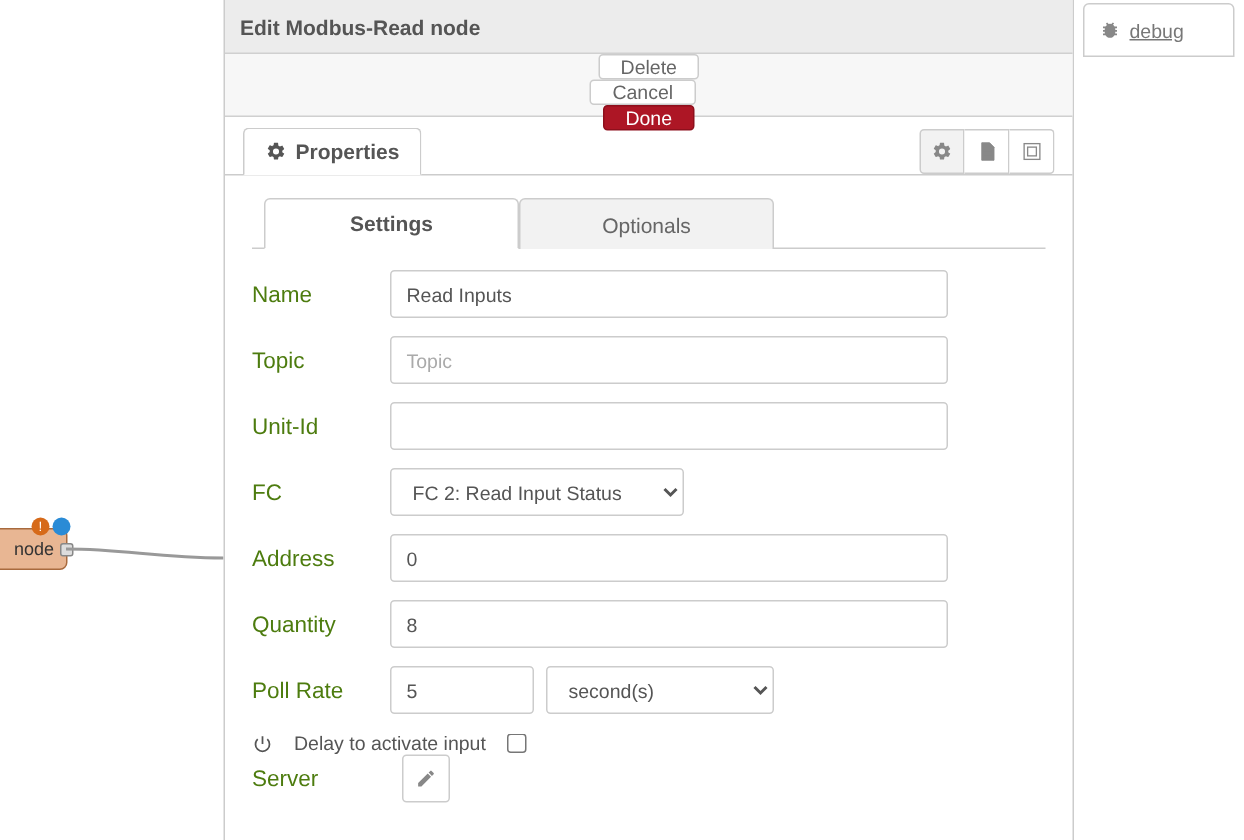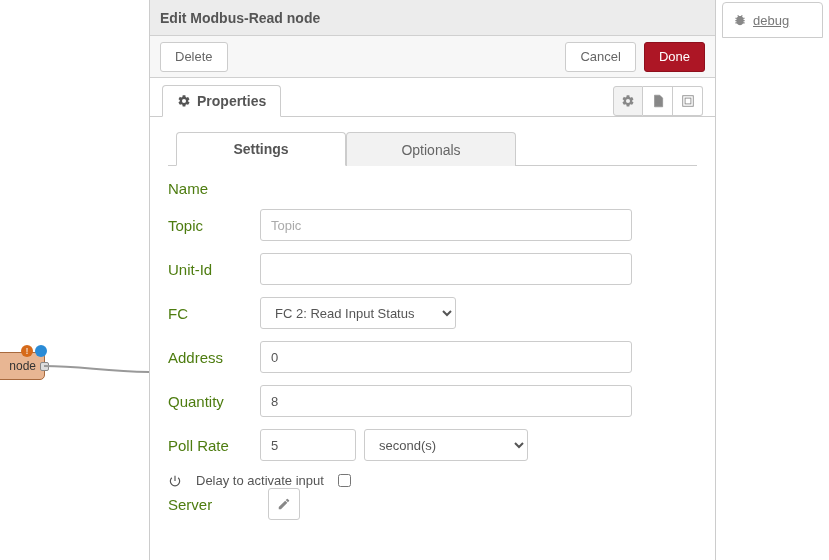--- a/index.html
+++ b/index.html
@@ -81,6 +81,7 @@
   border-bottom: 1px solid #d0d0d0;
   display: flex; align-items: center;
   padding: 0 10px;
+  flex-direction: column;
 }
 .btn {
   height: 30px;

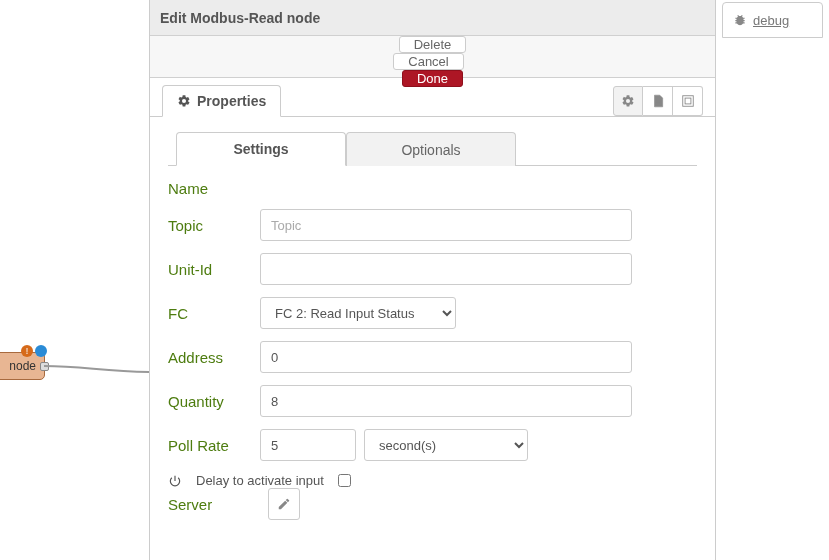--- a/index.html
+++ b/index.html
@@ -304,6 +304,7 @@
 
     <div class="form-row">
       <label>Name</label>
+      <input type="text" class="input-wide" value="Read Inputs" style="">
     </div>
 
     <div class="form-row">

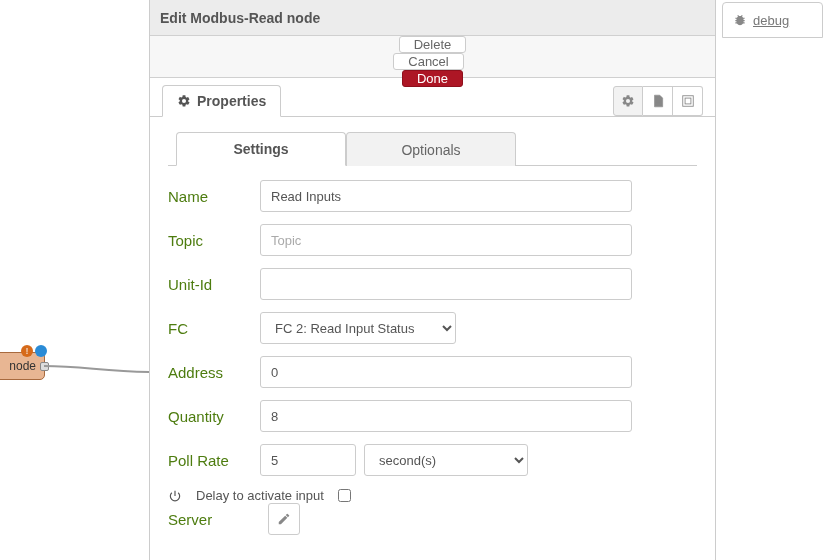--- a/index.html
+++ b/index.html
@@ -193,7 +193,7 @@
 .input-wide { width: 372px; }
 .input-fc { width: 196px; }
 .input-num { width: 96px; }
-.input-unit { width: 164px; margin-left: 8px; }
+.input-unit { width: 152px; margin-left: 8px; }
 .input-server { width: 334px; }
 .form-row input::placeholder { color: #aaa; }
 .checkbox-row {

